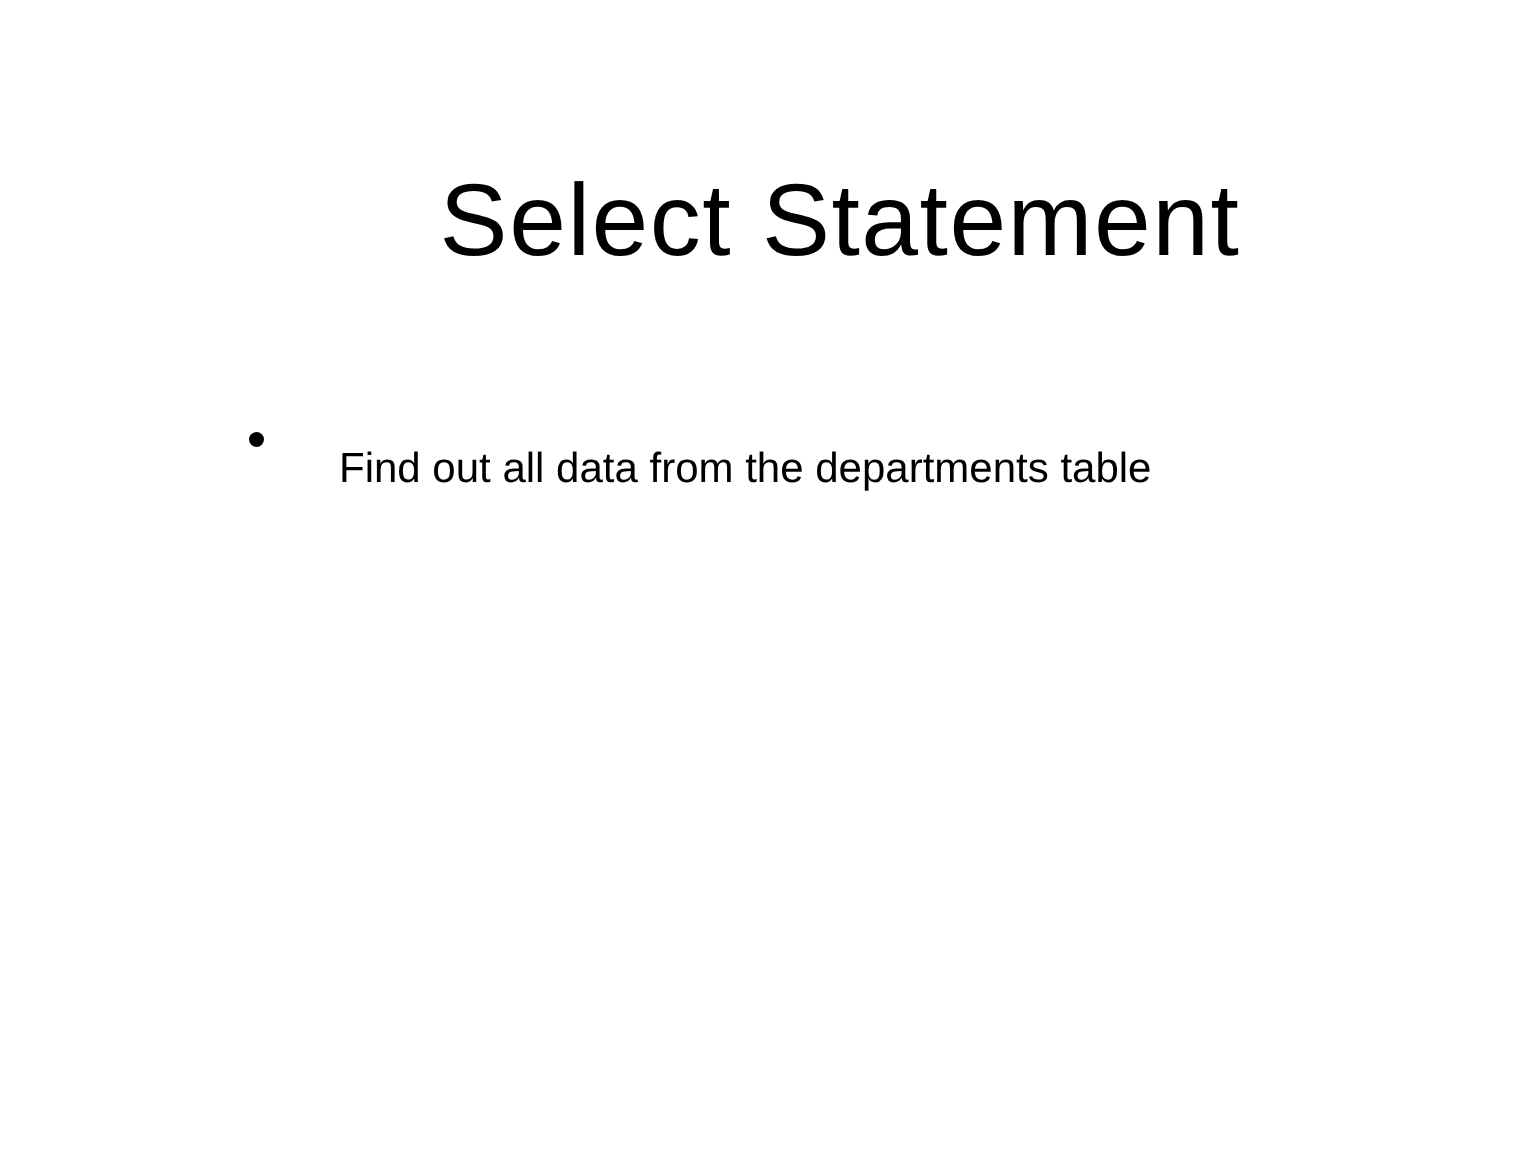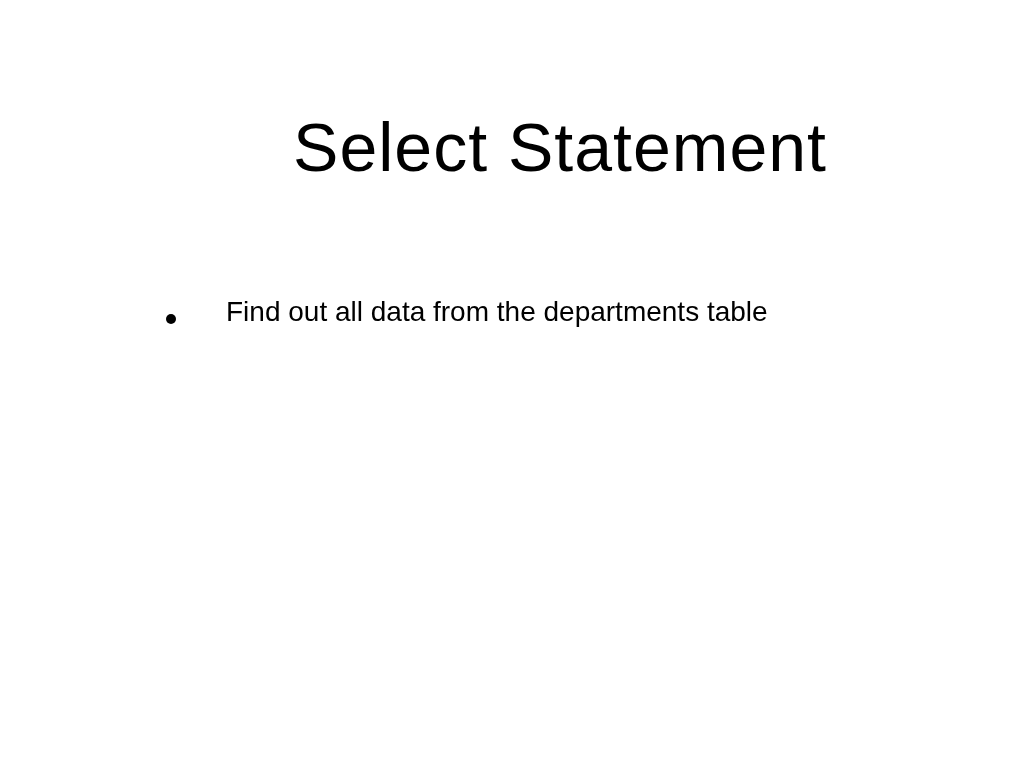--- a/index.html
+++ b/index.html
@@ -35,7 +35,7 @@
     }
     .bullet-row {
       display: flex;
-      align-items: flex-end;
+      align-items: flex-start;
       gap: 18px;
     }
     .bullet-dot {

